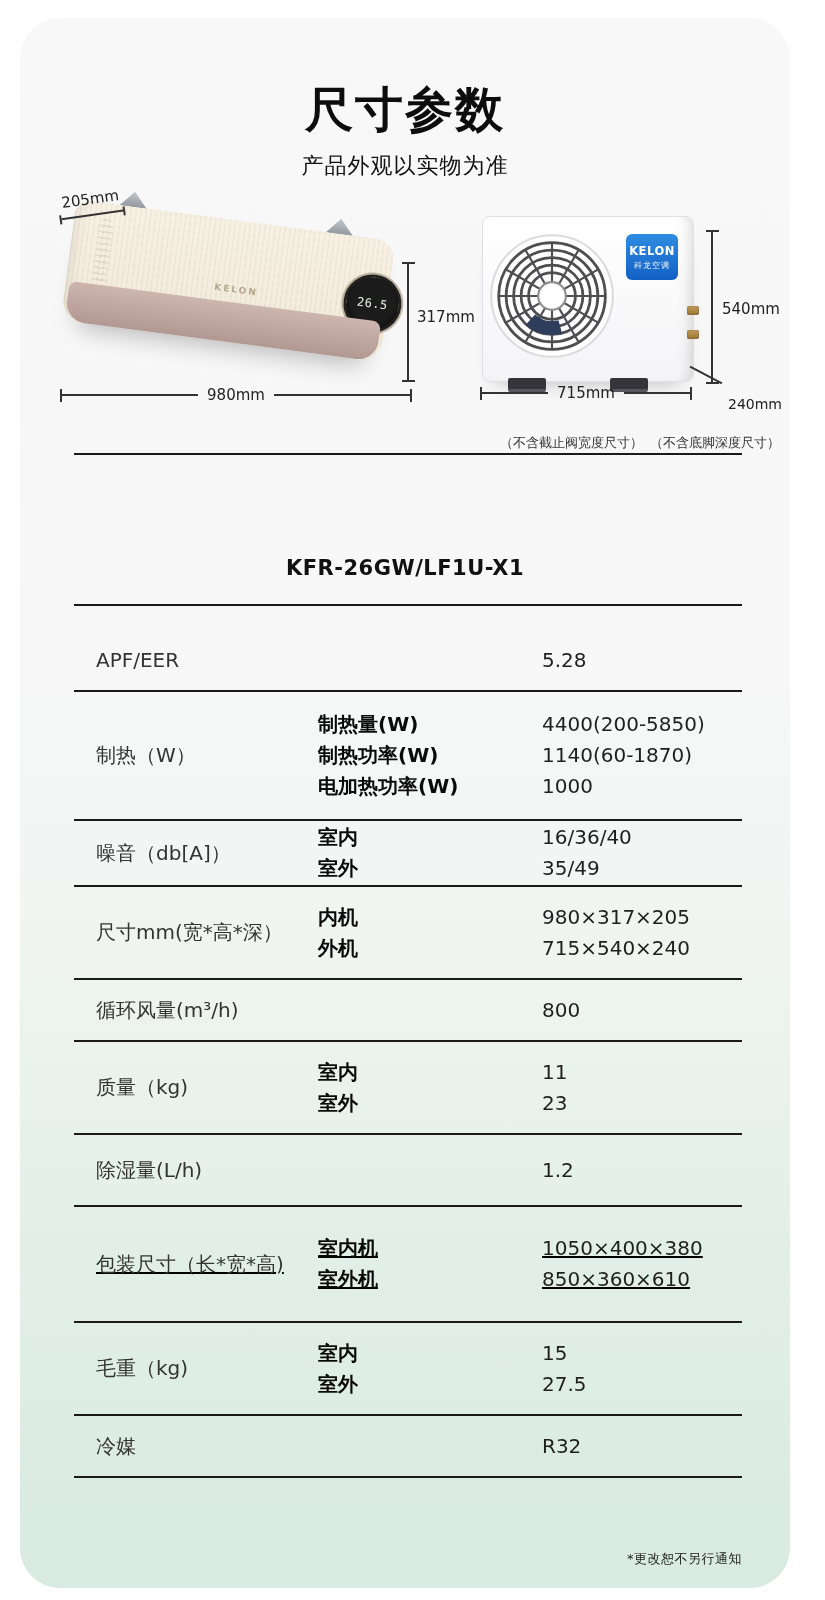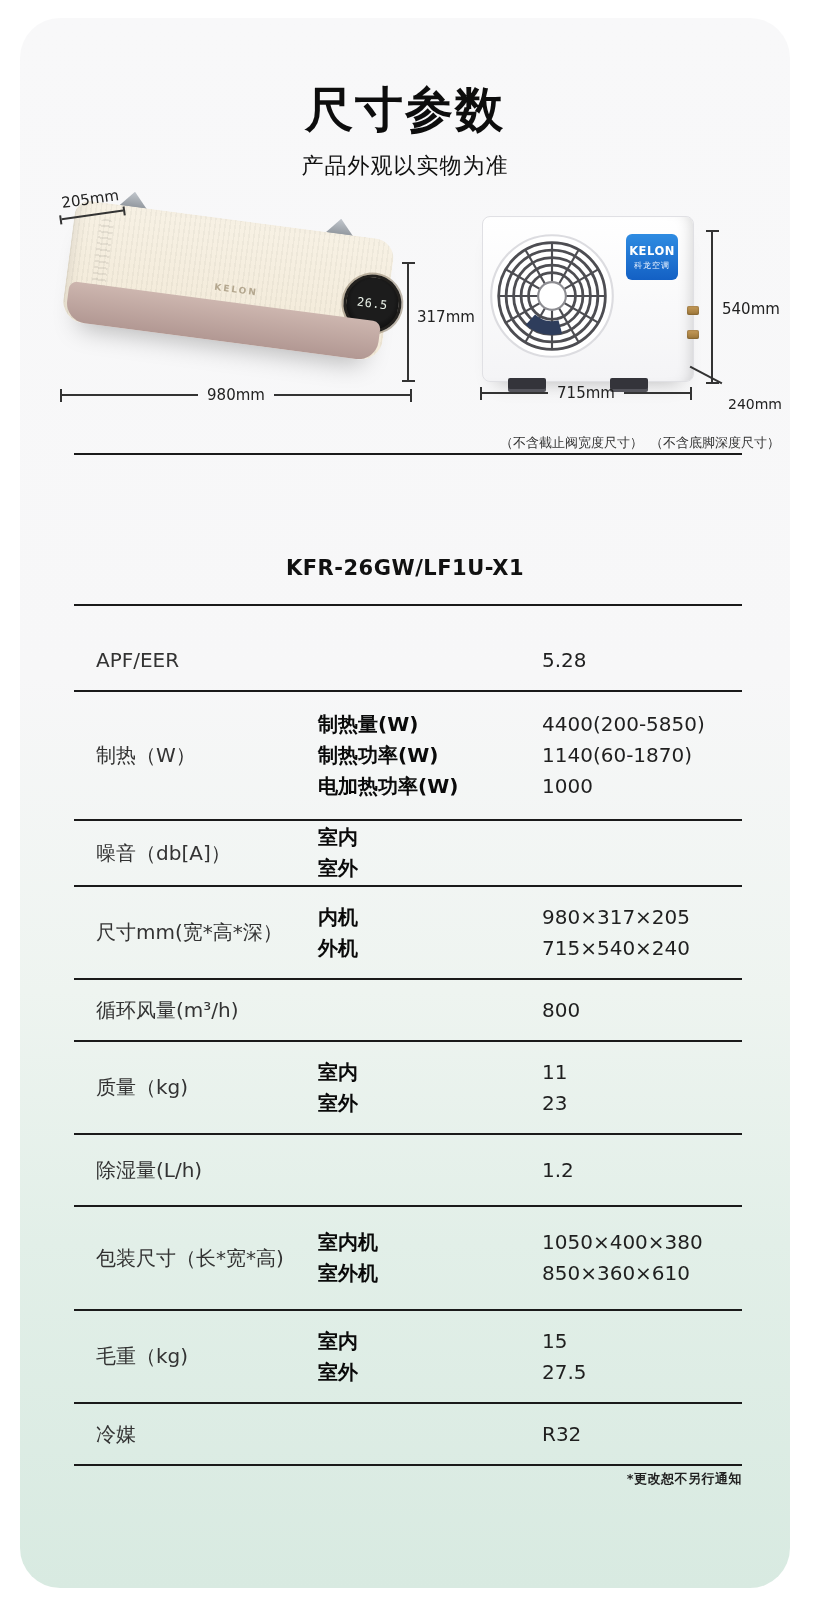--- a/index.html
+++ b/index.html
@@ -264,6 +264,10 @@
           <div class="spec-name">室内</div>
           <div class="spec-name">室外</div>
         </div>
+        <div class="cellcol">
+          <div class="spec-value">16/36/40</div>
+          <div class="spec-value">35/49</div>
+        </div>
       </div>
       <div class="spec-row" style="height: 93px;">
         <div class="spec-label">尺寸mm(宽*高*深）</div>

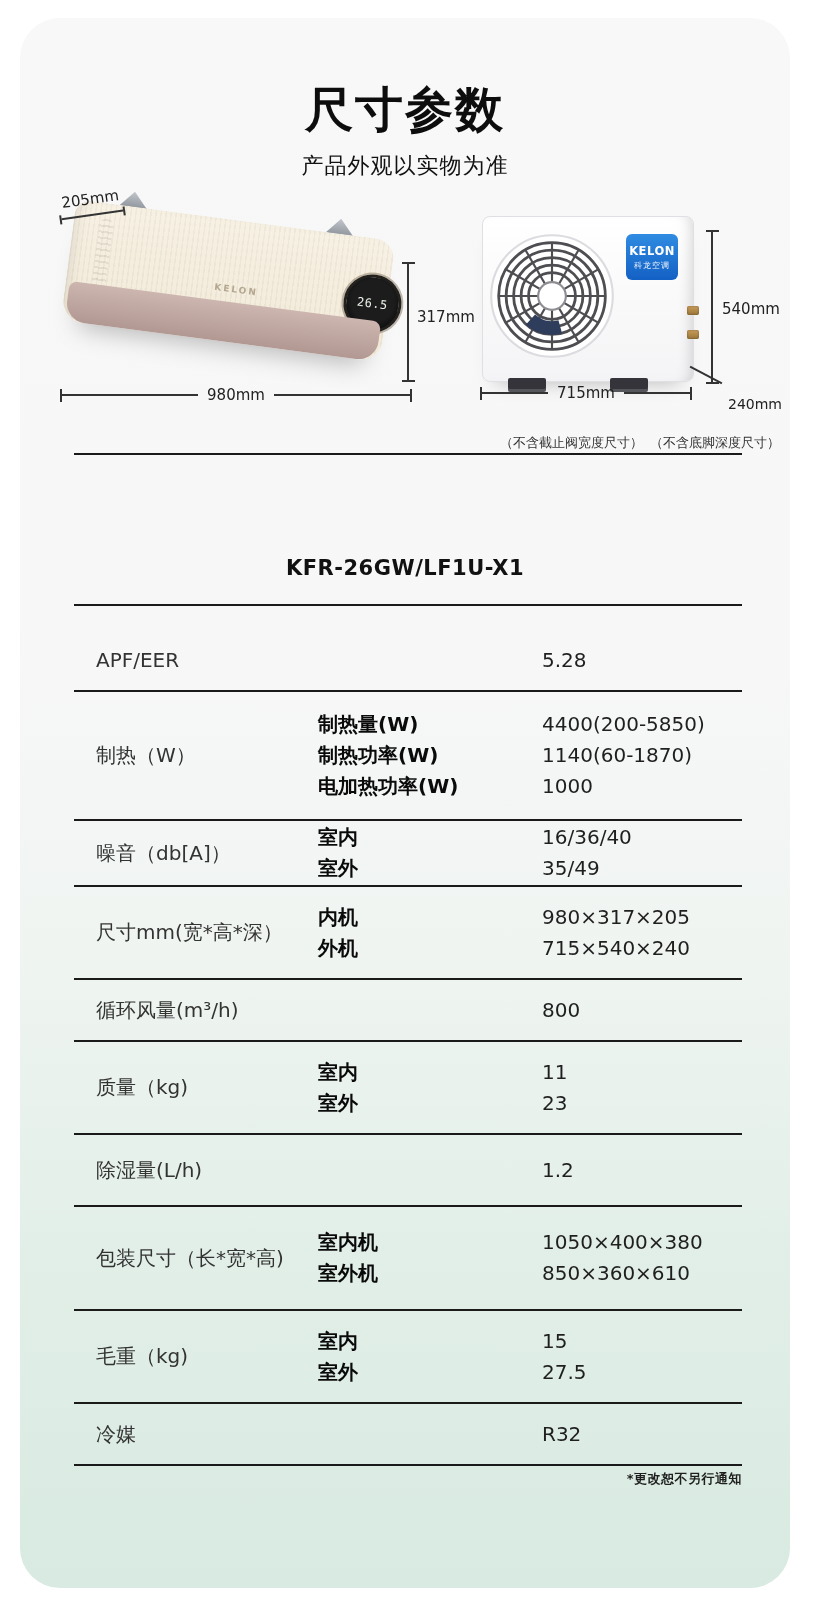--- a/index.html
+++ b/index.html
@@ -309,7 +309,7 @@
           <div class="spec-value">1.2</div>
         </div>
       </div>
-      <div class="spec-row" style="height: 104px;">
+      <div class="spec-row" style="height: 116px; text-decoration: underline;">
         <div class="spec-label">包装尺寸（长*宽*高)</div>
         <div class="cellcol">
           <div class="spec-name">室内机</div>

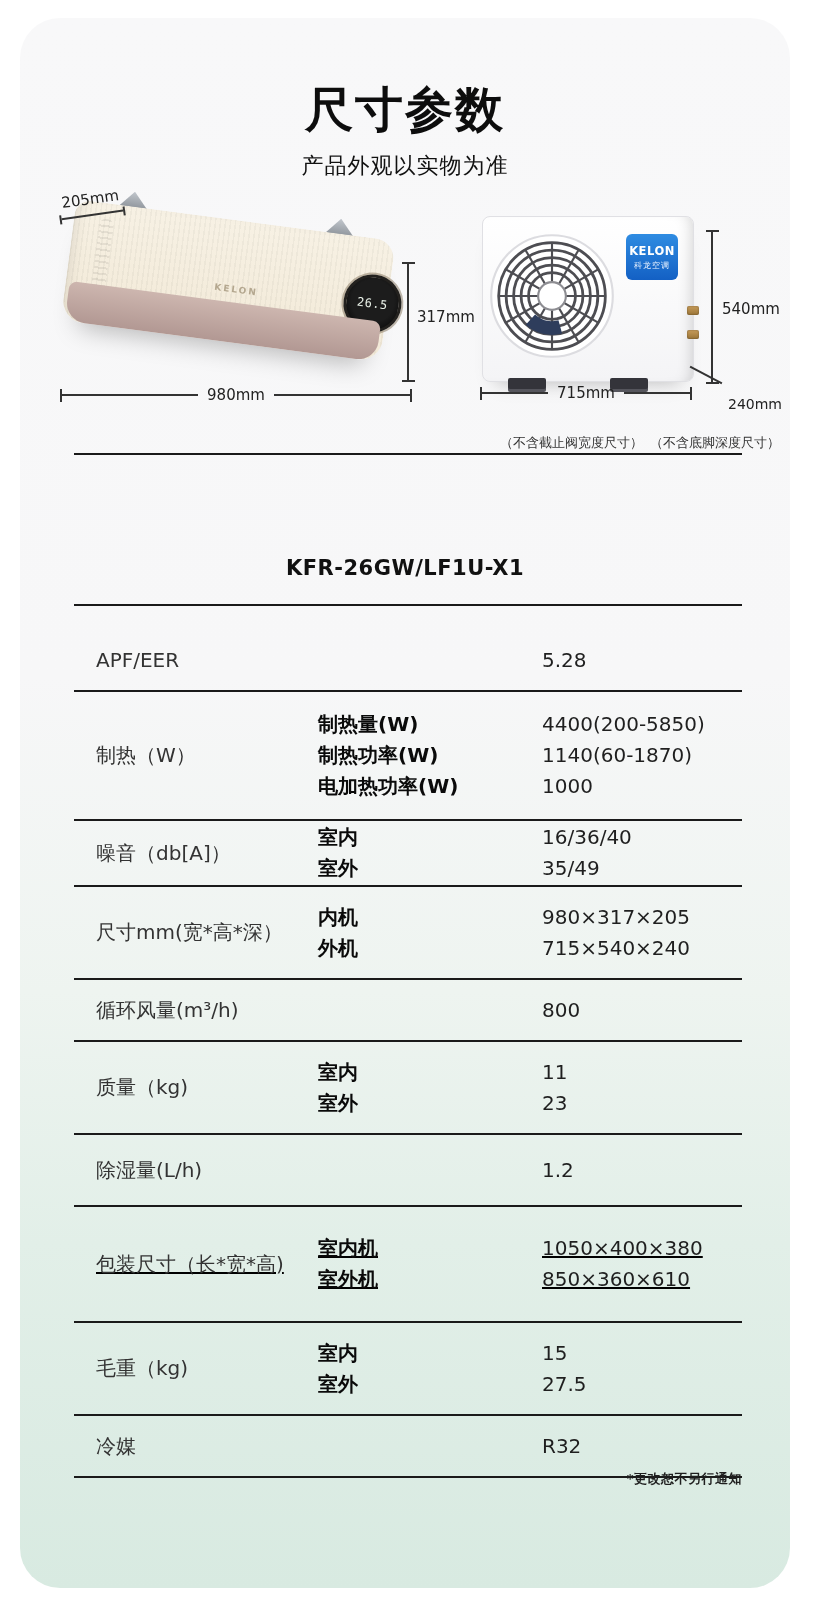--- a/index.html
+++ b/index.html
@@ -136,7 +136,7 @@
   .spec-name{font-size:20px;font-weight:700;color:#0a0a0a;line-height:31px;white-space:nowrap;}
   .spec-value{font-size:20px;color:#1f1f1f;line-height:31px;white-space:nowrap;}
   .footnote{
-    right:48px;top:1452px;font-size:13px;color:#1f1f1f;font-weight:700;letter-spacing:.5px;
+    right:48px;top:1532px;font-size:13px;color:#1f1f1f;font-weight:400;letter-spacing:.5px;
   }
 </style>
 </head>

